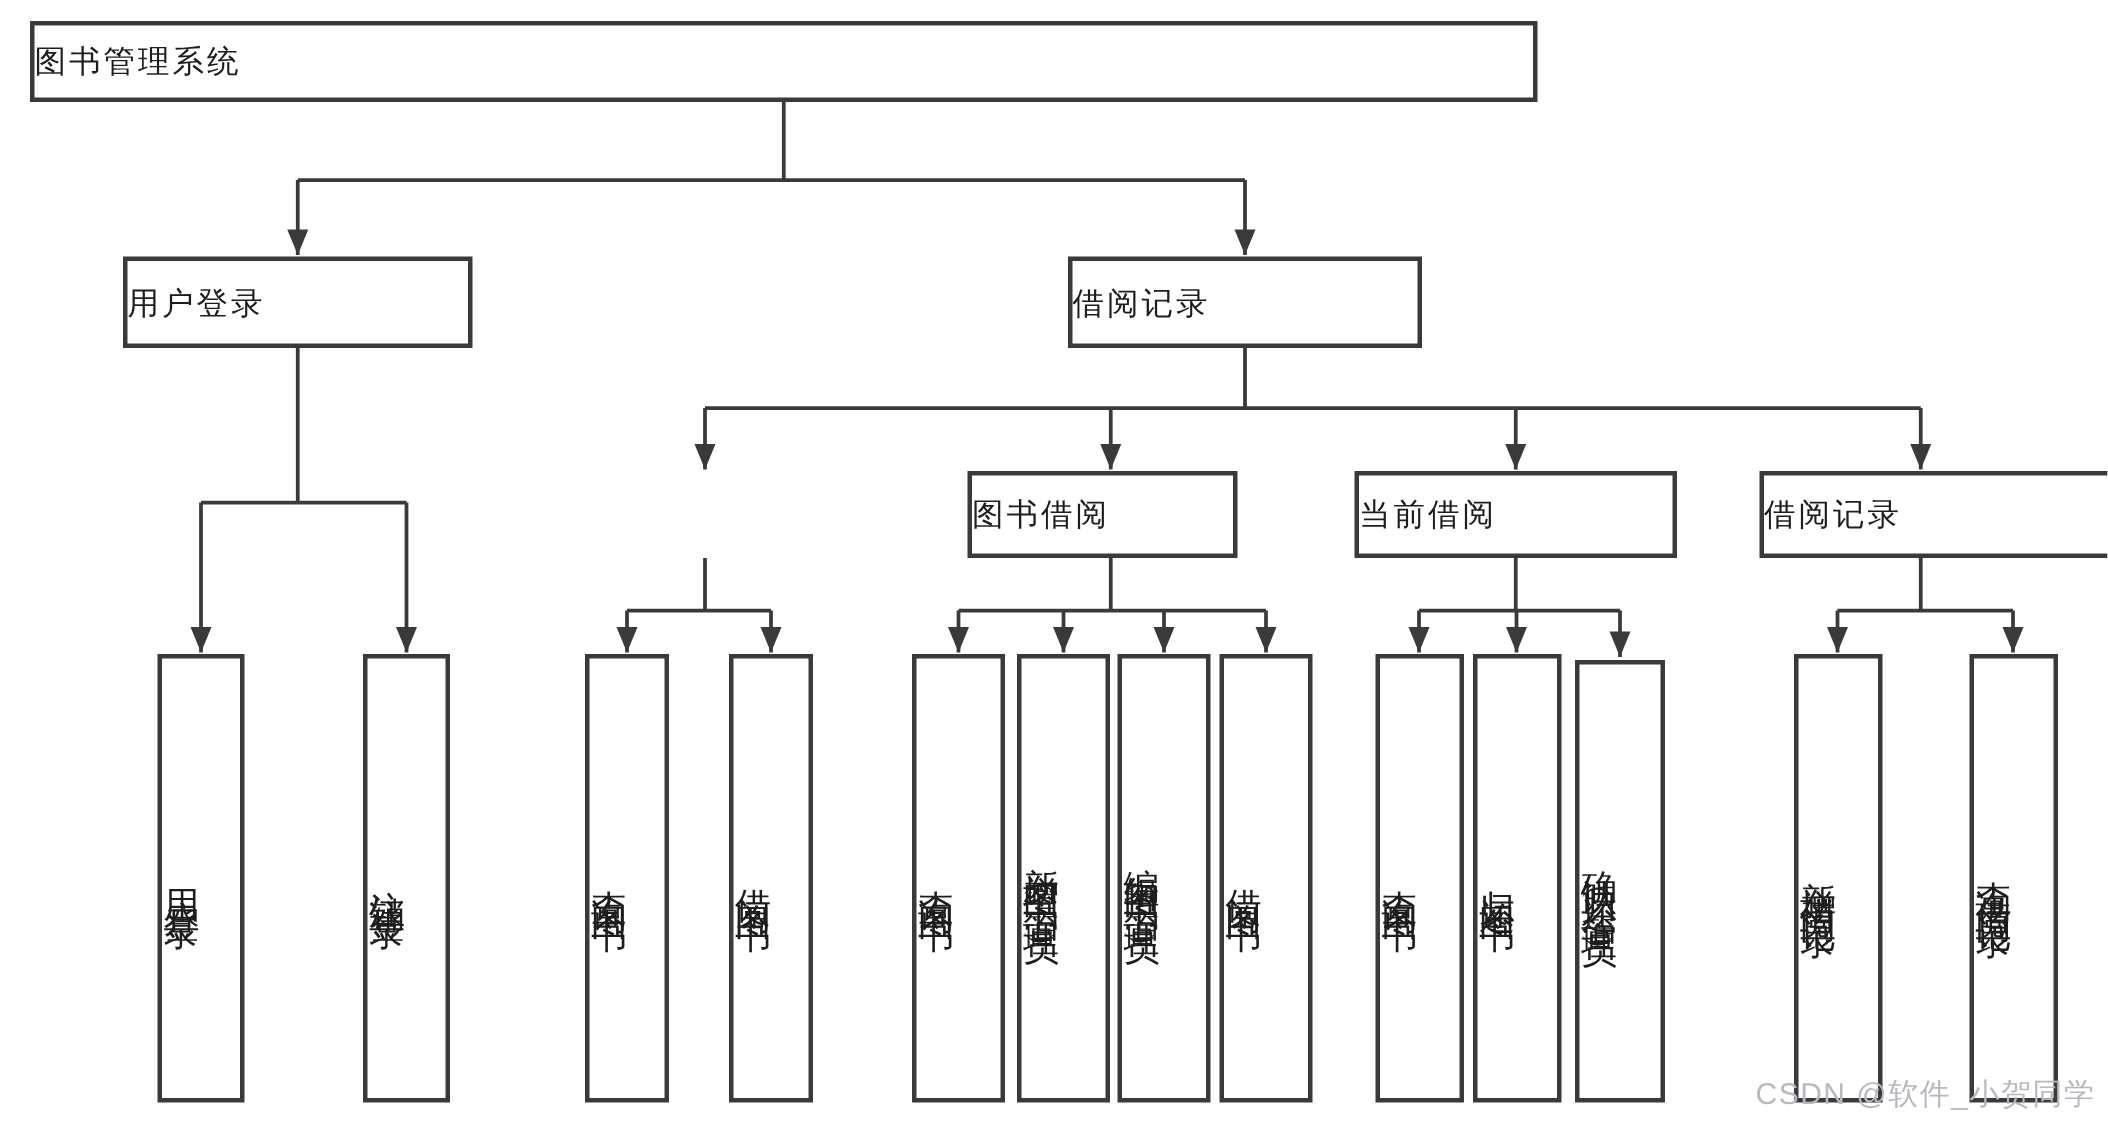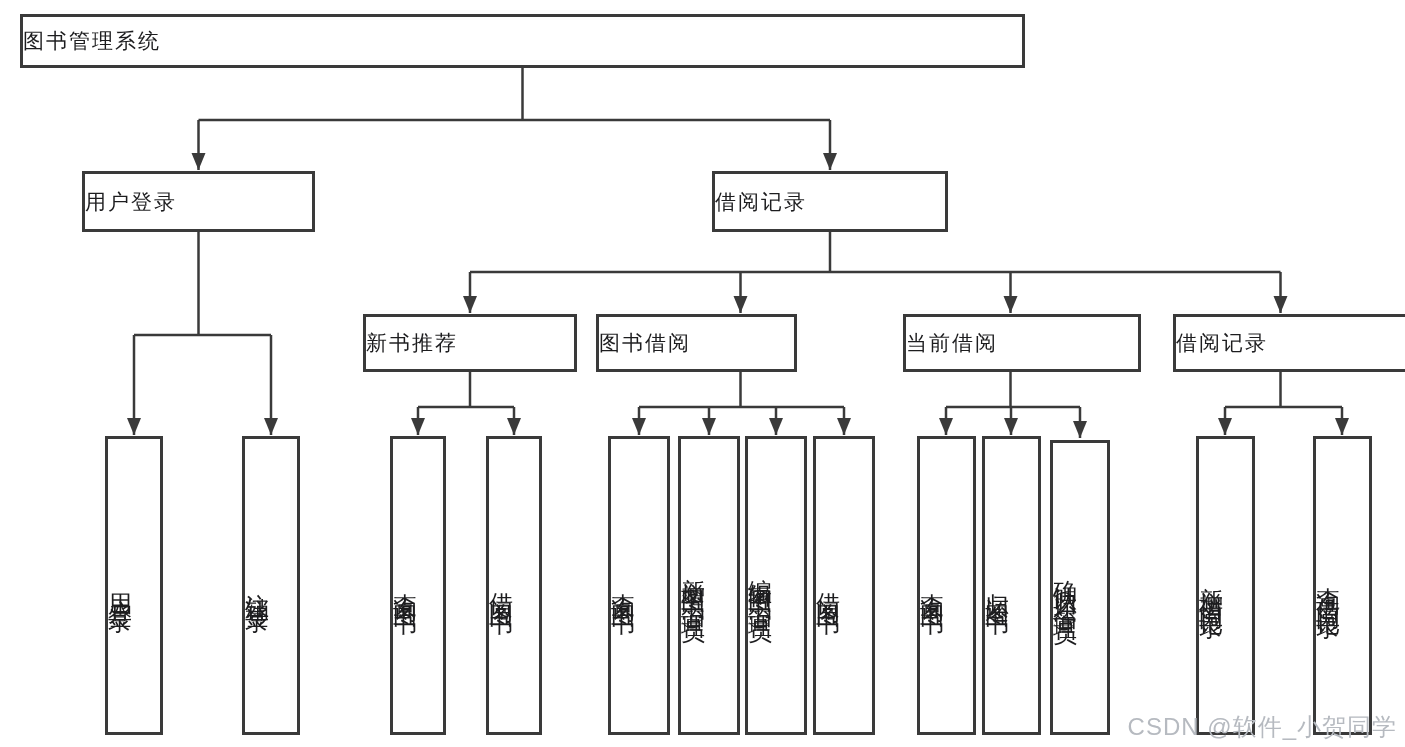--- a/index.html
+++ b/index.html
@@ -108,9 +108,6 @@
     <span>借阅记录</span>
   </div>
 
-  <div class="node hnode" style="left:363px;top:314px;width:214px;height:58px">
-    <span>新书推荐</span>
-  </div>
   <div class="node hnode" style="left:596px;top:314px;width:201px;height:58px">
     <span>图书借阅</span>
   </div>

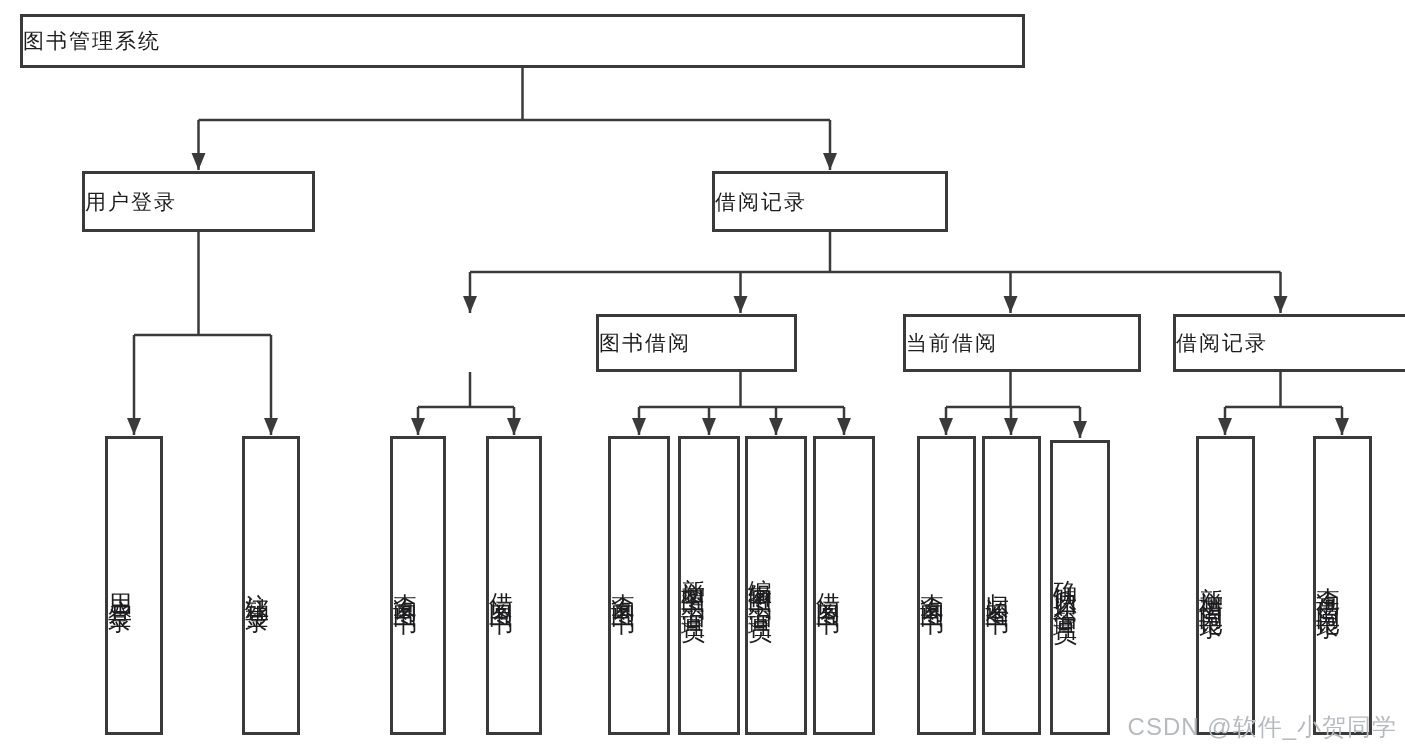--- a/index.html
+++ b/index.html
@@ -108,7 +108,7 @@
     <span>借阅记录</span>
   </div>
 
-  <div class="node hnode" style="left:596px;top:314px;width:201px;height:58px">
+  <div class="node hnode" style="left:645px;top:314px;width:180px;height:58px">
     <span>图书借阅</span>
   </div>
   <div class="node hnode" style="left:903px;top:314px;width:238px;height:58px">

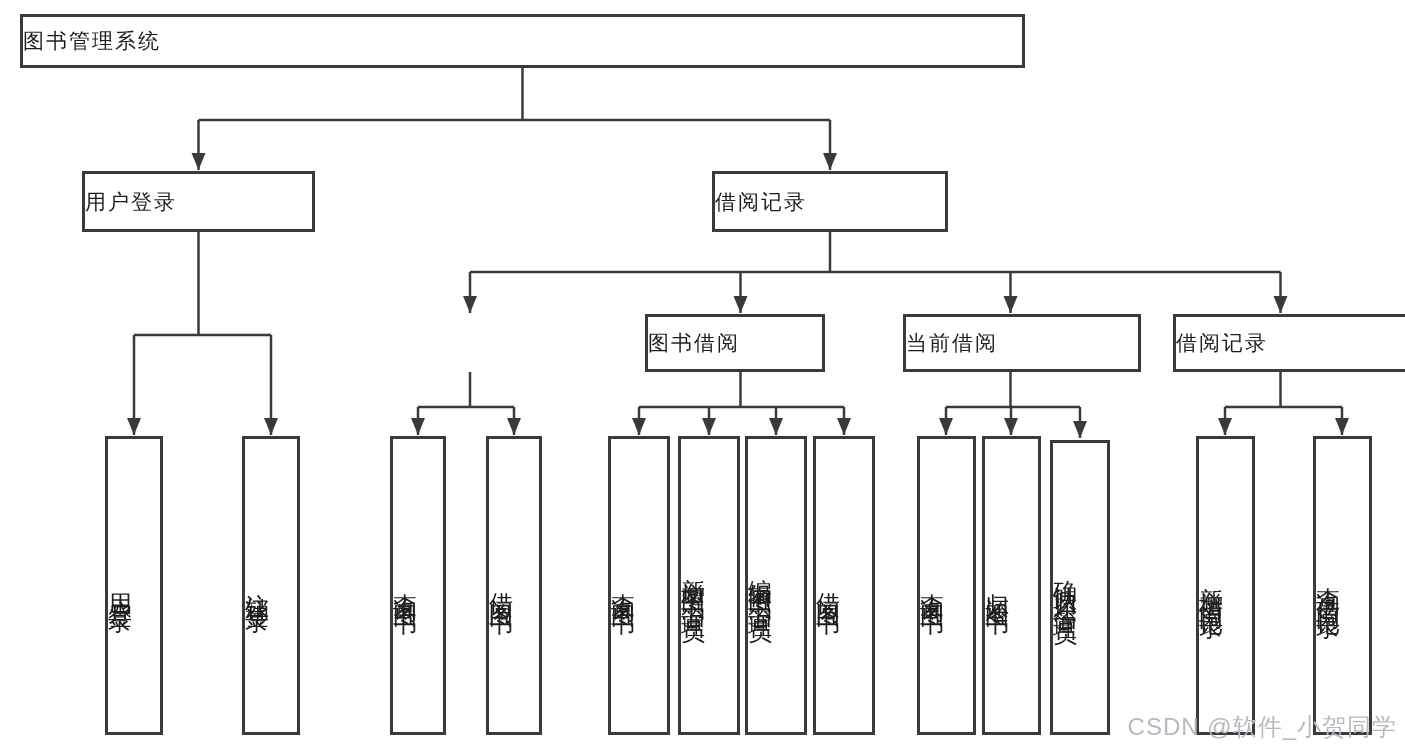--- a/index.html
+++ b/index.html
@@ -111,7 +111,7 @@
   <div class="node hnode" style="left:645px;top:314px;width:180px;height:58px">
     <span>图书借阅</span>
   </div>
-  <div class="node hnode" style="left:903px;top:314px;width:238px;height:58px">
+  <div class="node hnode" style="left:903px;top:314px;width:215px;height:58px">
     <span>当前借阅</span>
   </div>
   <div class="node hnode" style="left:1173px;top:314px;width:255px;height:58px">

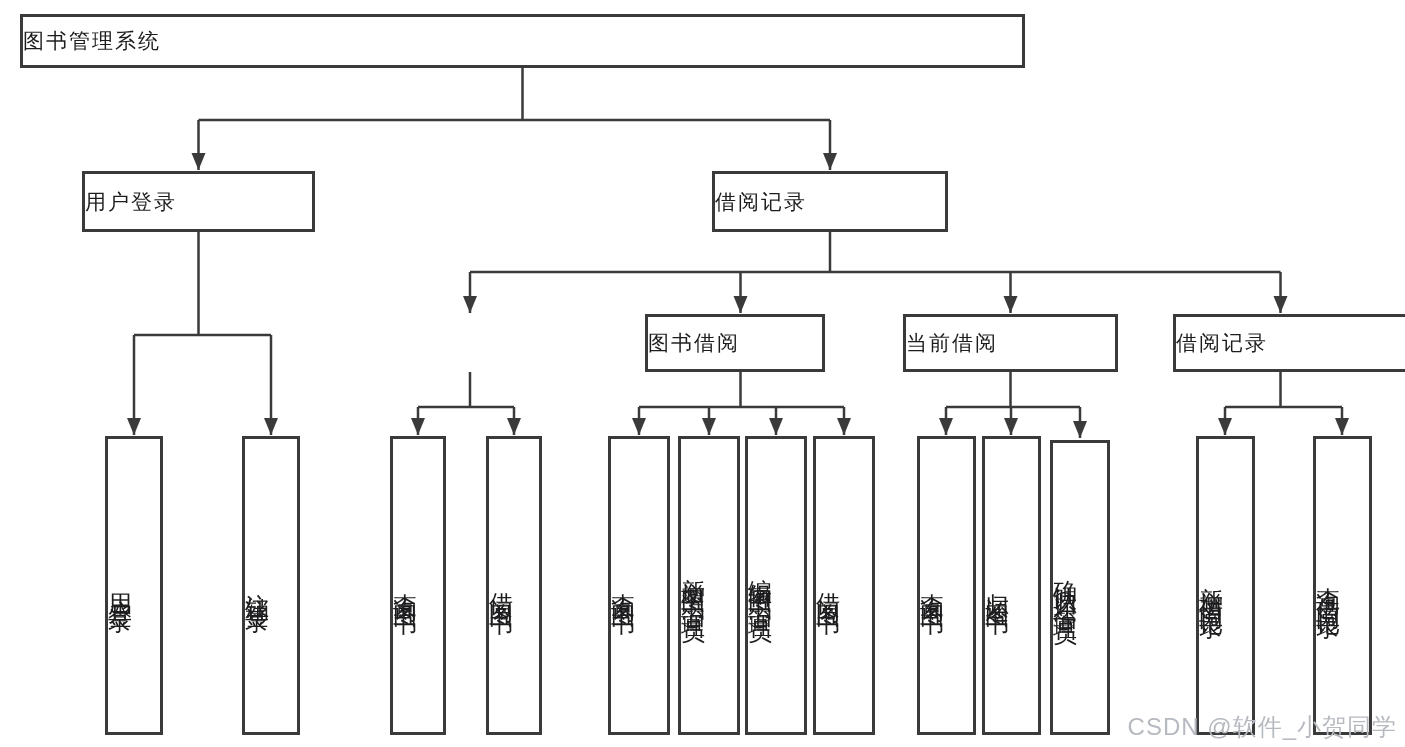--- a/index.html
+++ b/index.html
@@ -38,7 +38,7 @@
   .watermark{
     position:absolute;
     right:8px;bottom:4px;
-    font-size:24px;
+    font-size:20px;
     color:var(--watermark);
     letter-spacing:1px;
     white-space:nowrap;

